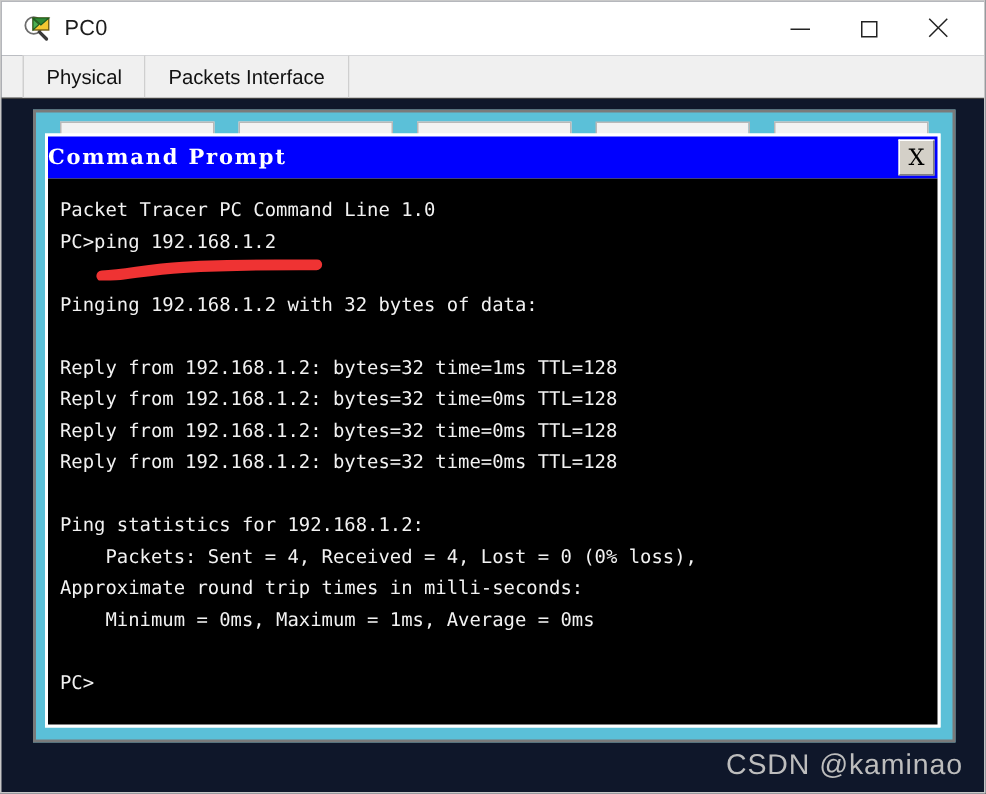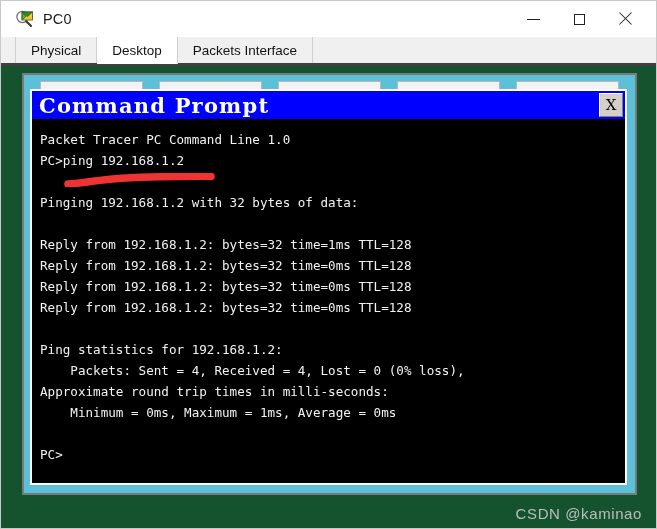--- a/index.html
+++ b/index.html
@@ -22,7 +22,7 @@
     left: 0; top: 0;
     width: 657px;
     height: 529px;
-    background: #14532d;
+    background: #0f172a;
     box-sizing: border-box;
     border: 1px solid #c8c8c8;
   }

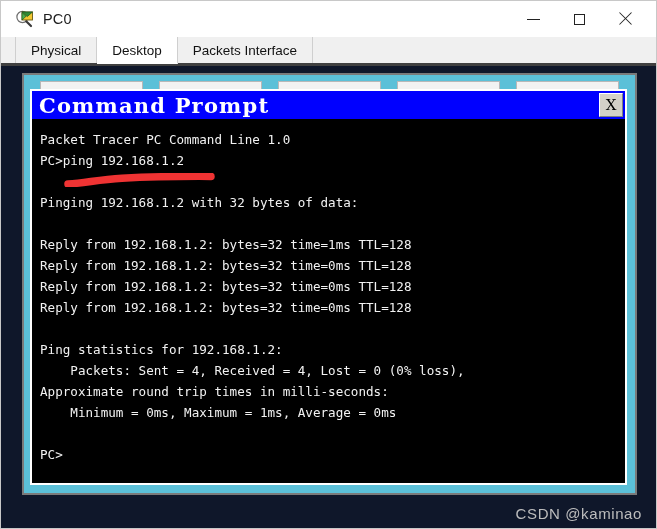--- a/index.html
+++ b/index.html
@@ -95,7 +95,7 @@
     width: 100%;
     height: 29px;
     background: #f0f0f0;
-    border-bottom: 3px solid #404040;
+    border-bottom: 1px solid #404040;
     display: flex;
     align-items: stretch;
     box-sizing: border-box;

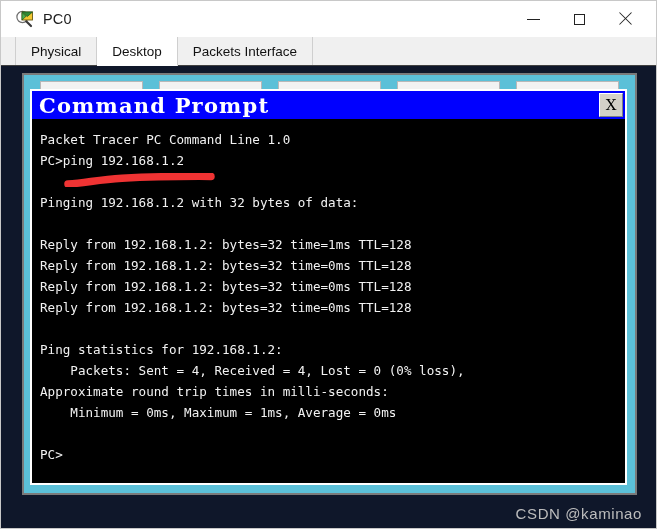--- a/index.html
+++ b/index.html
@@ -287,9 +287,6 @@
     <div class="tab first">
       <span>Physical</span>
     </div>
-    <div class="tab active">
-      <span>Desktop</span>
-    </div>
     <div class="tab">
       <span>Packets Interface</span>
     </div>

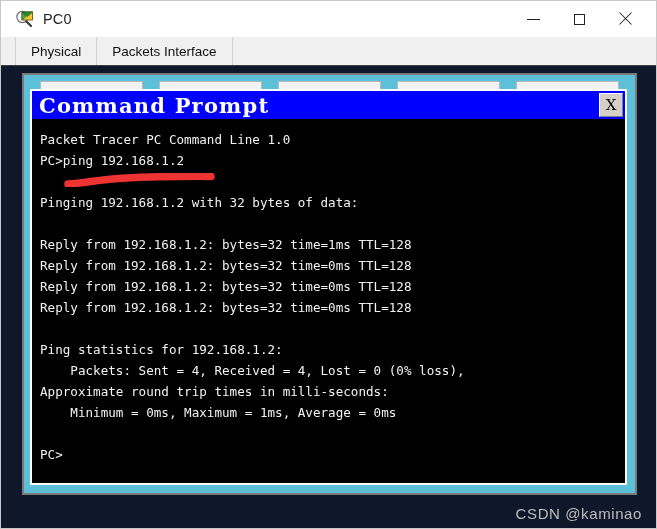--- a/index.html
+++ b/index.html
@@ -183,10 +183,9 @@
   .cmd-title {
     color: #ffffff;
     font-family: "DejaVu Serif", "Liberation Serif", serif;
-    font-size: 21px;
+    font-size: 14px;
     font-weight: 700;
     letter-spacing: 1.2px;
-    padding-left: 7px;
     line-height: 1;
     white-space: pre;
   }

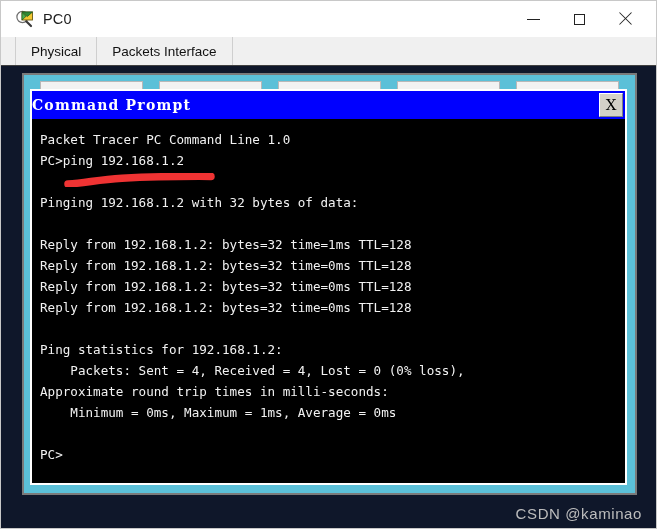--- a/index.html
+++ b/index.html
@@ -244,7 +244,7 @@
     position: absolute;
     right: 14px;
     bottom: 6px;
-    font-size: 15px;
+    font-size: 19px;
     color: #bdbdbd;
     letter-spacing: .6px;
     white-space: nowrap;

